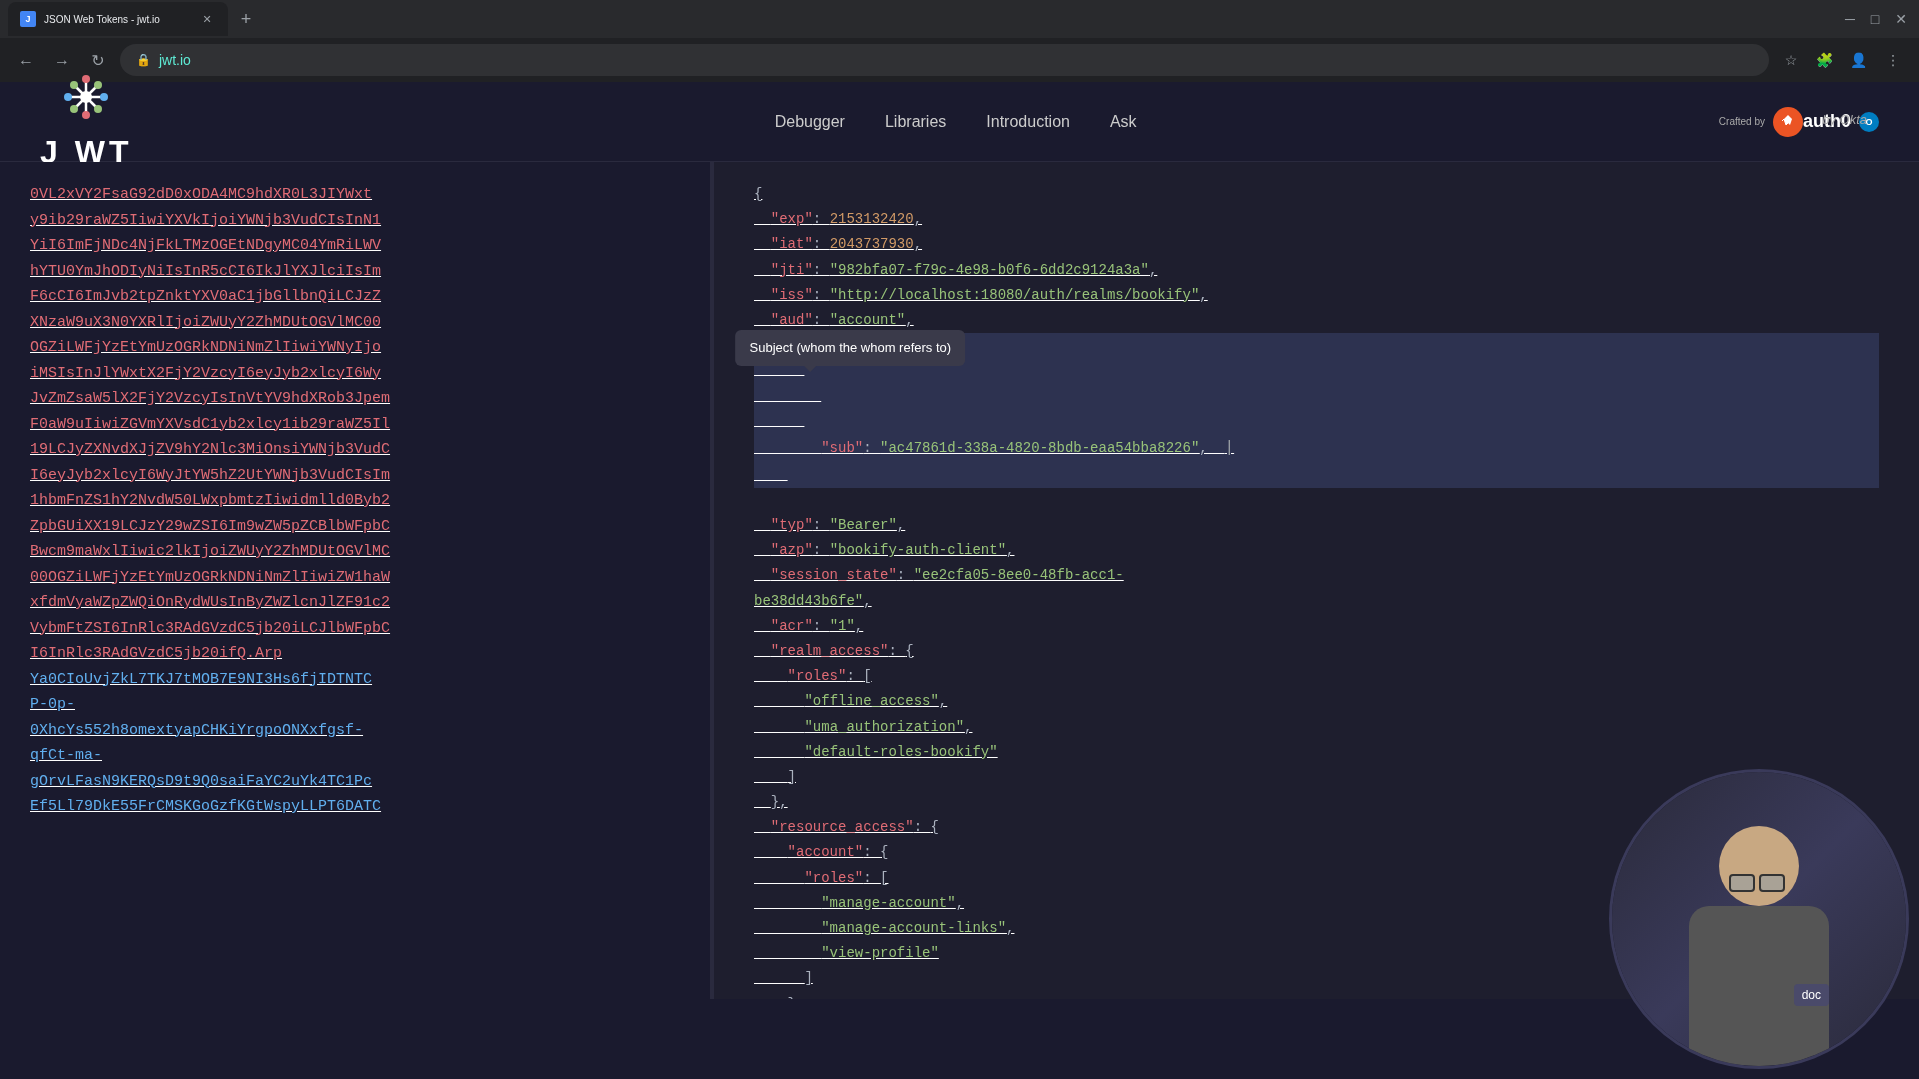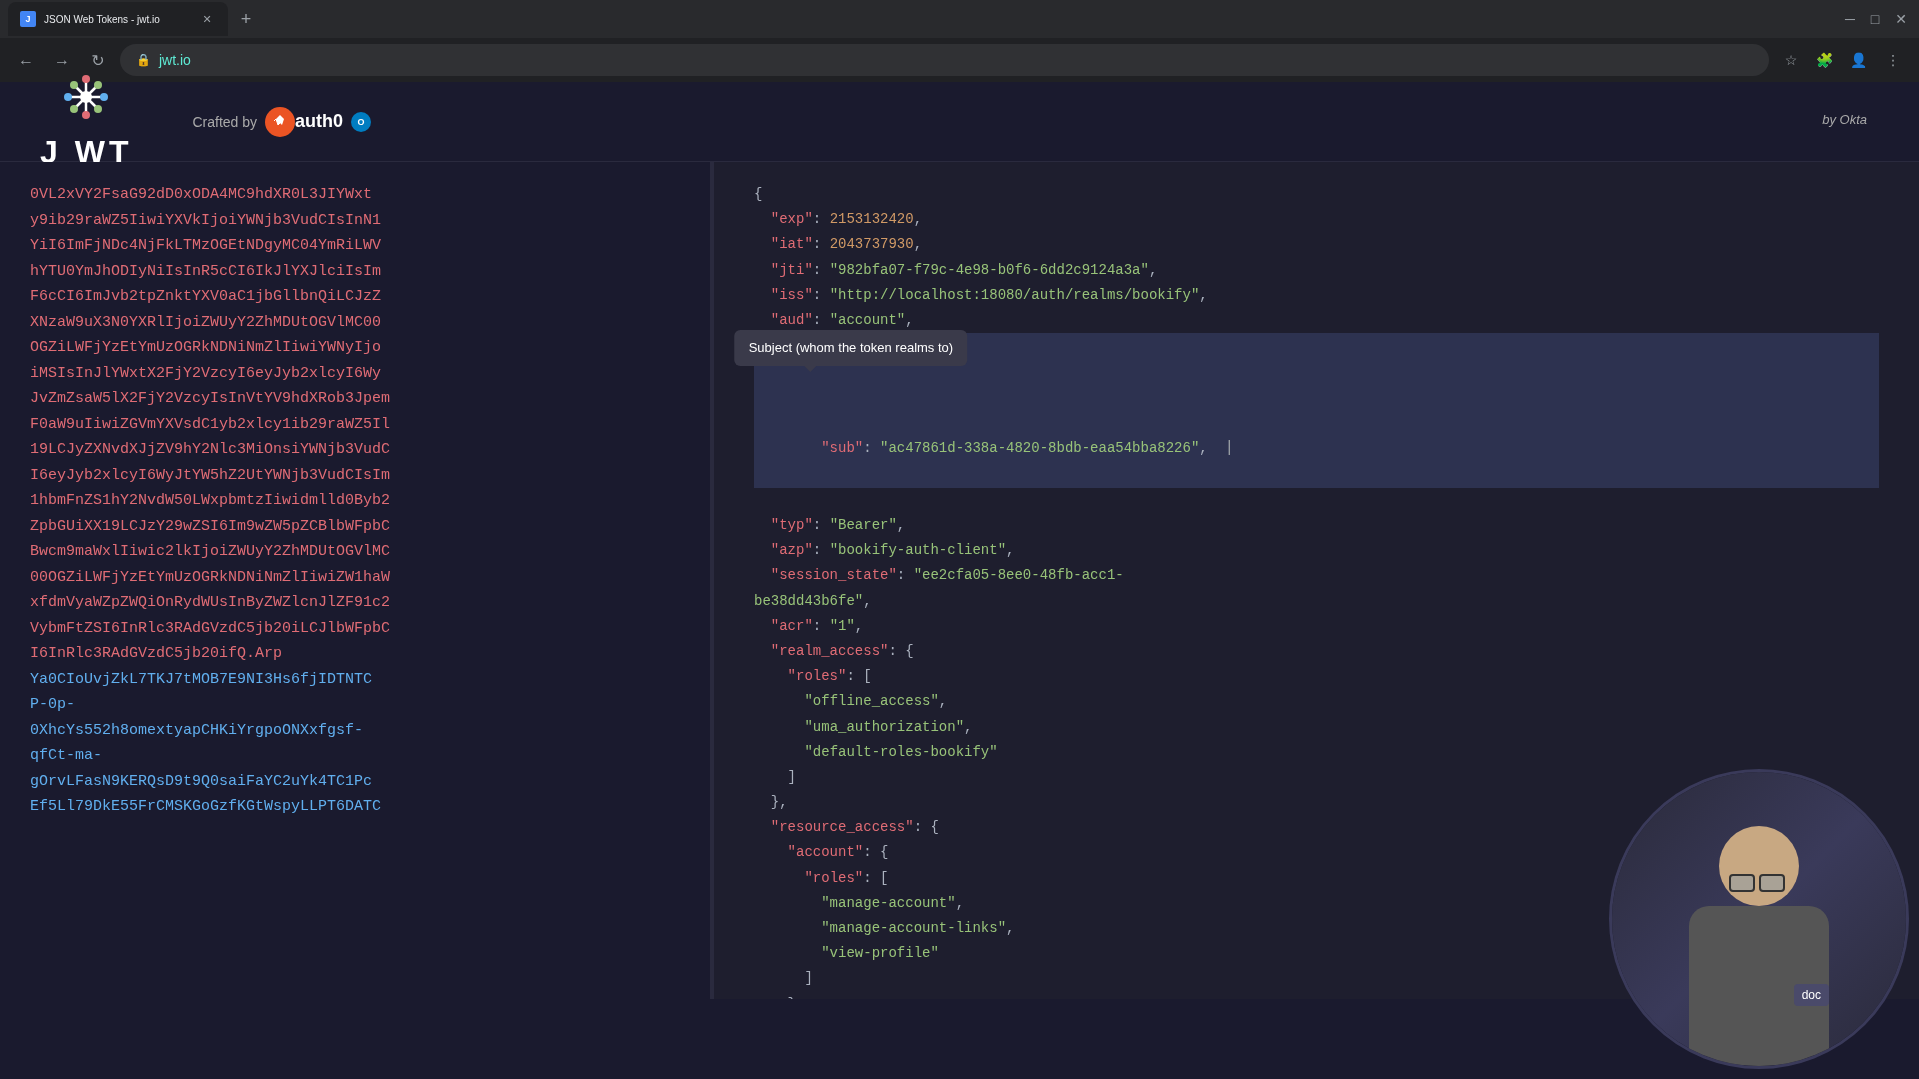--- a/index.html
+++ b/index.html
@@ -429,6 +429,12 @@
     <span class="logo-text">J WT</span>
   </div>
 
+  <nav class="nav-links">
+    <a class="nav-link">Debugger</a>
+    <a class="nav-link">Libraries</a>
+    <a class="nav-link">Introduction</a>
+    <a class="nav-link">Ask</a>
+  </nav>
 
   <div class="crafted-by">
     <span style="color:#aaa;font-size:14px;">Crafted by</span>

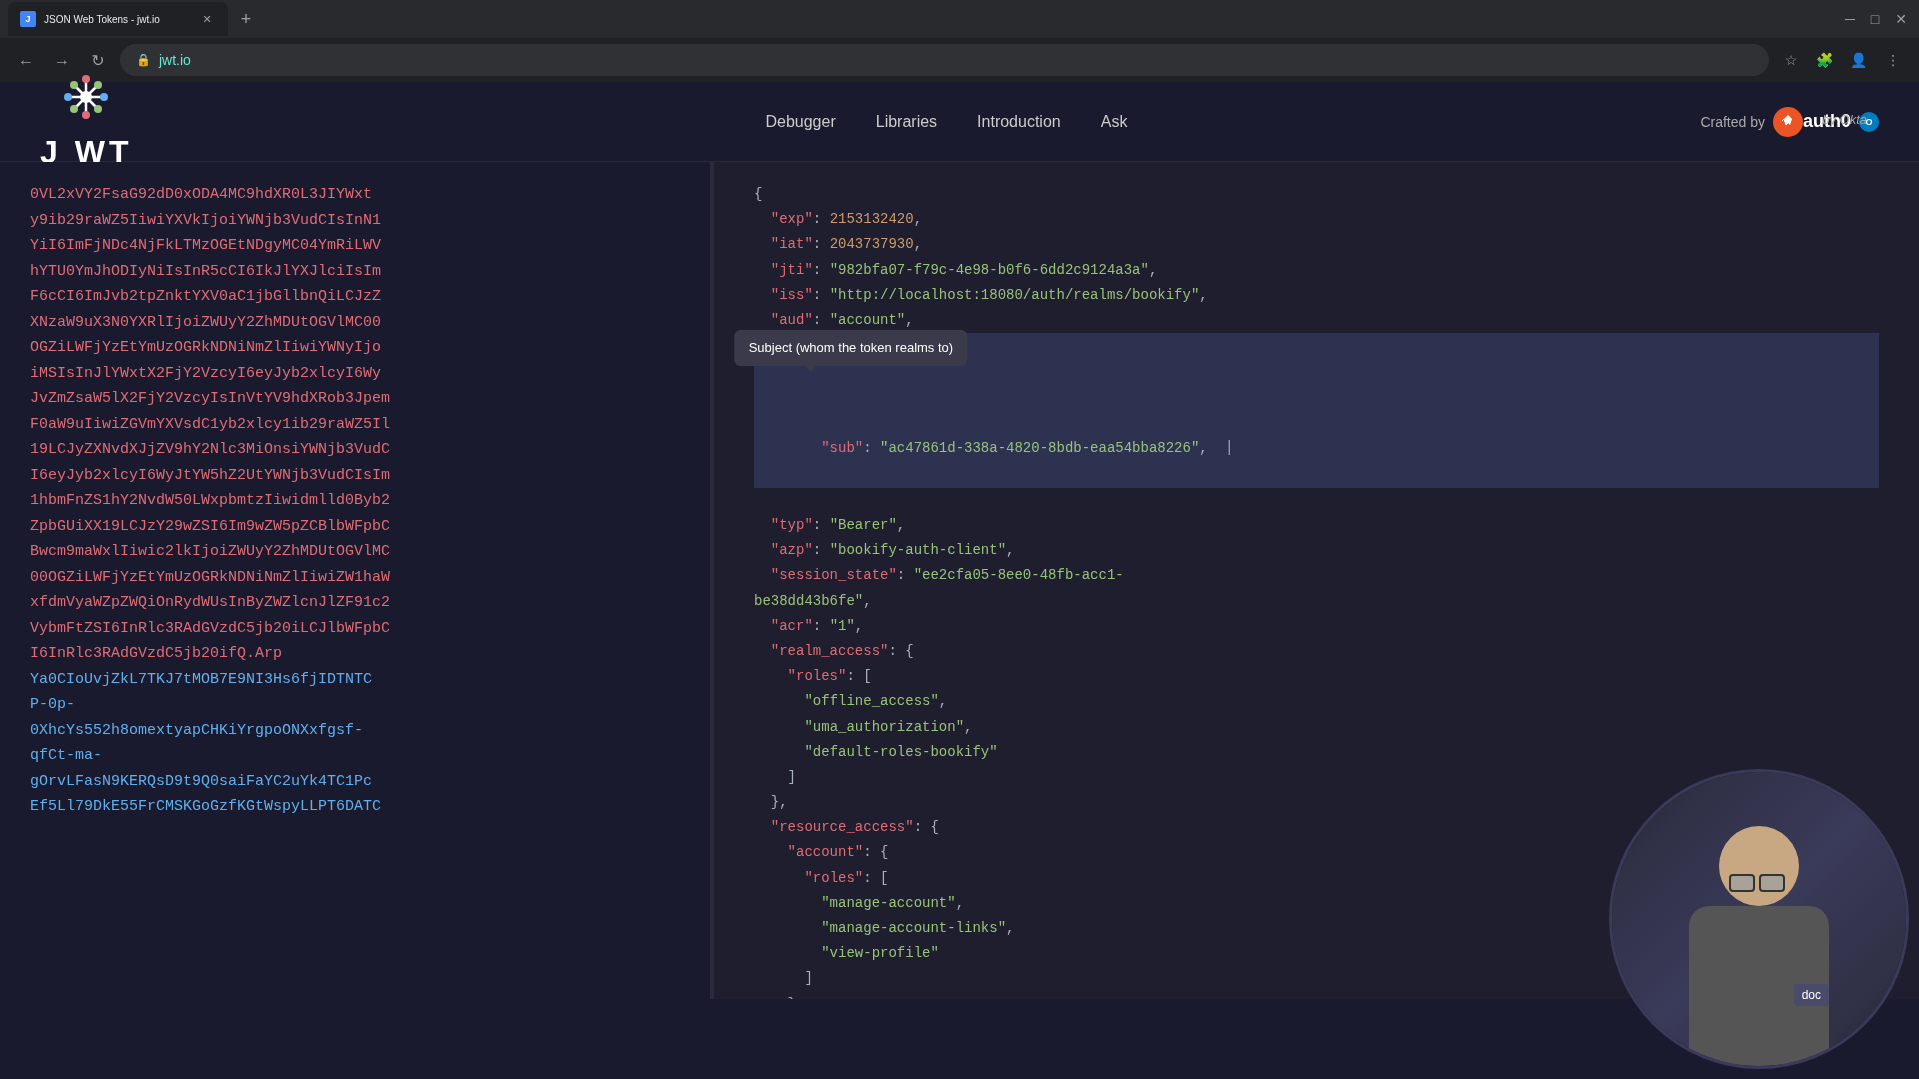--- a/index.html
+++ b/index.html
@@ -437,7 +437,7 @@
   </nav>
 
   <div class="crafted-by">
-    <span style="color:#aaa;font-size:14px;">Crafted by</span>
+    <span style="color:#aaa;font-size:10px;">Crafted by</span>
     <div class="auth0-logo">
       <div class="auth0-icon">
         <svg width="18" height="18" viewBox="0 0 18 18">

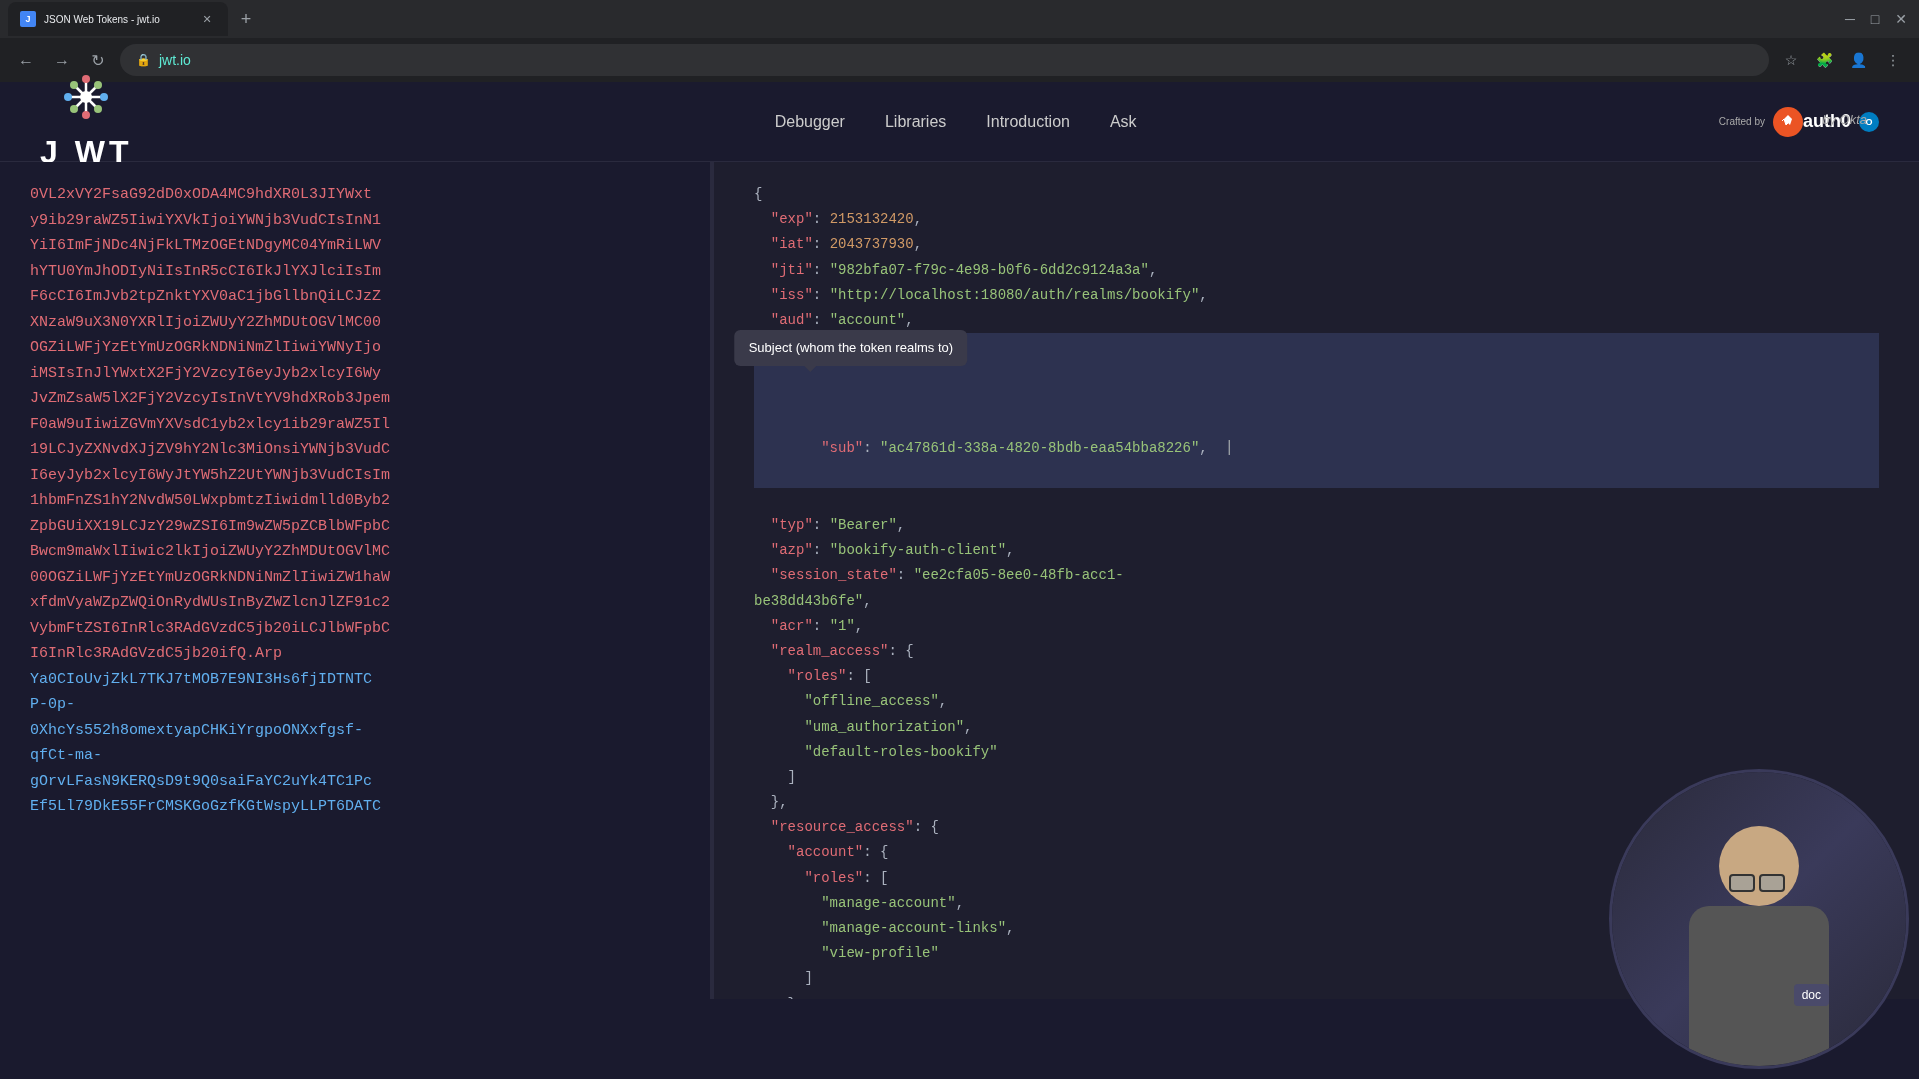--- a/index.html
+++ b/index.html
@@ -208,6 +208,7 @@
       display: flex;
       height: calc(1079px - 82px - 160px);
       min-height: 600px;
+      text-decoration: underline;
     }
 
     

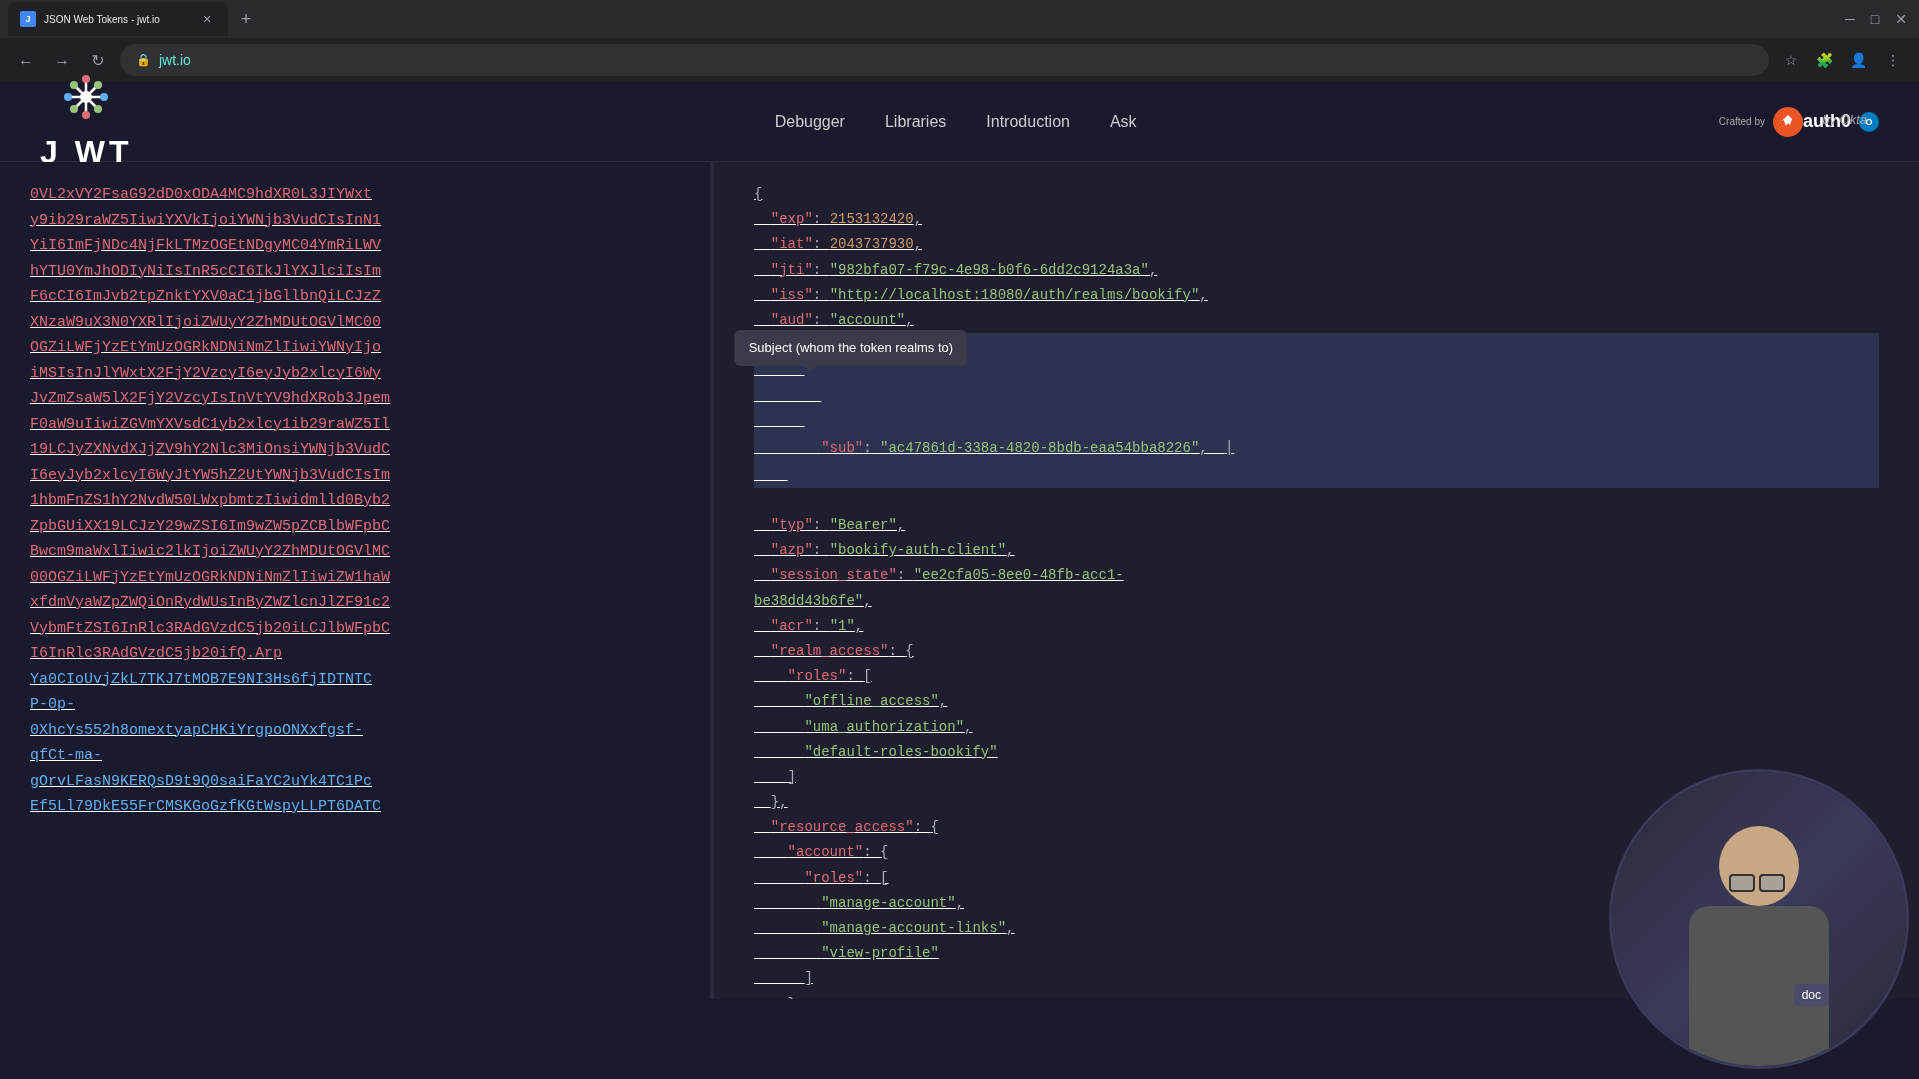--- a/index.html
+++ b/index.html
@@ -496,7 +496,7 @@
     <span class="json-line">&nbsp;&nbsp;<span class="json-key">"aud"</span>: <span class="json-string">"account"</span>,</span><br>
     <span class="json-line highlighted-line" style="background:#2d3250;display:block;position:relative;">
       <span class="tooltip-container">
-        <span class="tooltip">Subject (whom the token realms to)</span>
+        <span class="tooltip">Subject (whom the whom refers to)</span>
       </span>
       &nbsp;&nbsp;<span class="json-key">"sub"</span>: <span class="json-string" style="background:#2d3250;">"ac47861d-338a-4820-8bdb-eaa54bba8226"</span>,&nbsp;&nbsp;<span style="color:#9aa0a6;font-size:16px;">|</span>
     </span><br>

